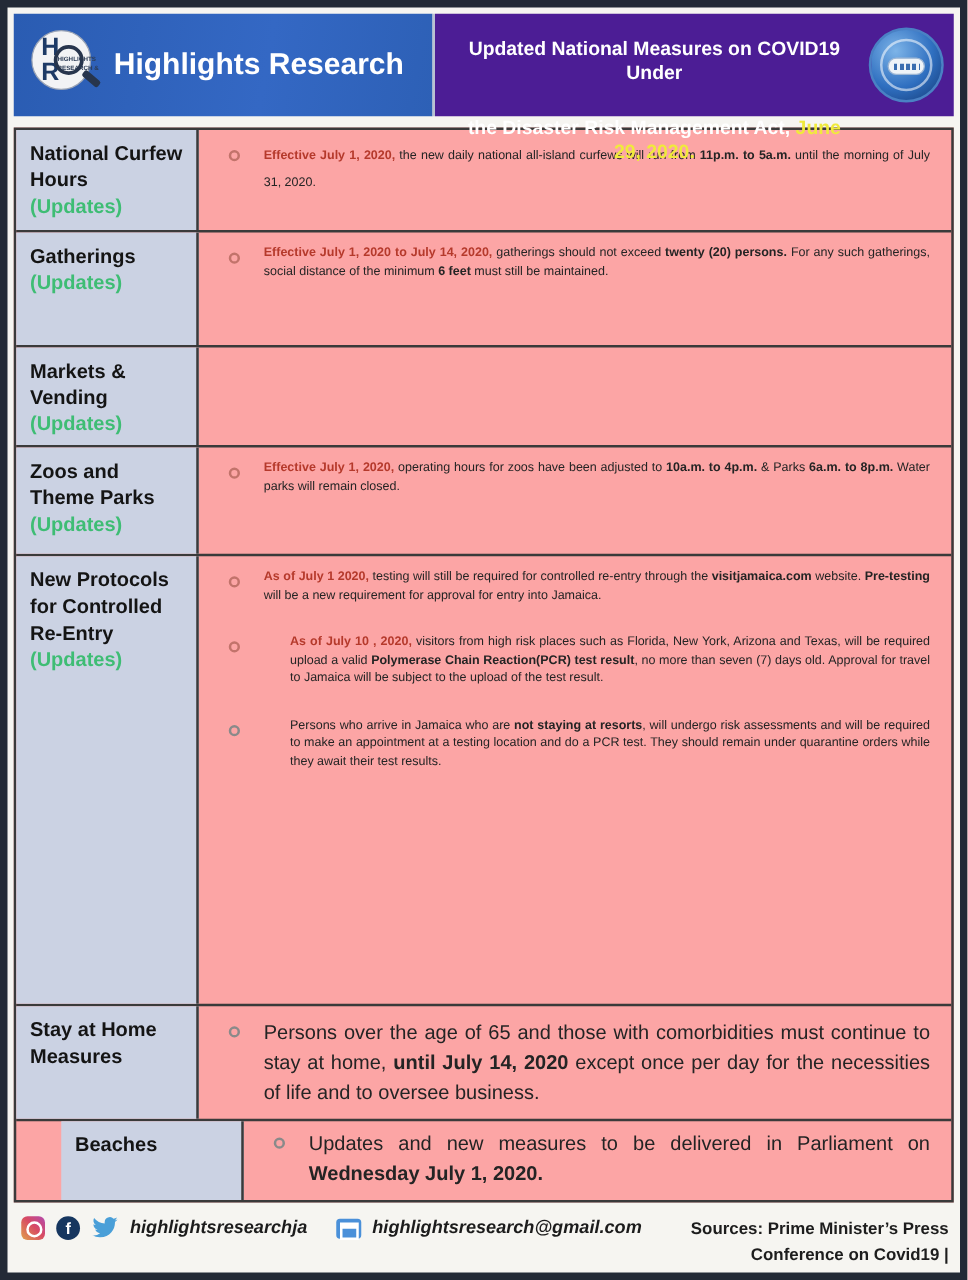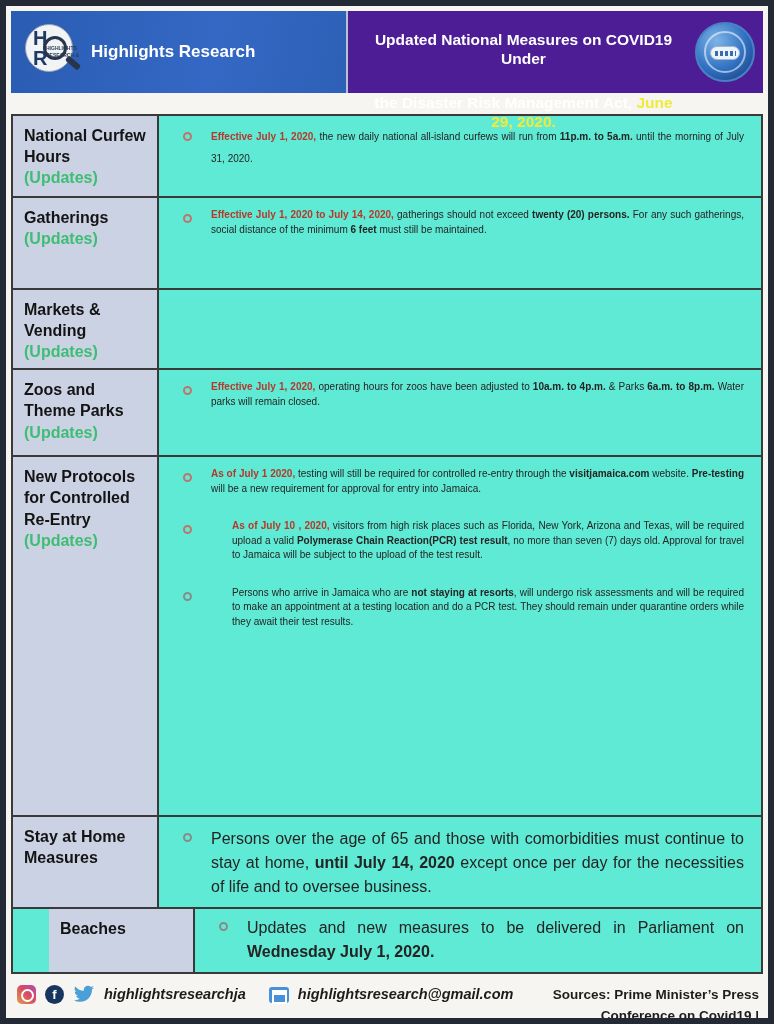--- a/index.html
+++ b/index.html
@@ -52,7 +52,7 @@
     transform: rotate(40deg); border-radius: 2px;
   }
   .brand-text { display: flex; flex-direction: column; line-height: 1.1; }
-  .brand-line1 { color: #ffffff; font-weight: bold; font-size: 17px; }
+  .brand-line1 { color: #ffffff; font-weight: bold; font-size: 24px; }
   .brand-line2 { color: #f0ea3c; font-weight: bold; font-size: 31px; letter-spacing: 1px; }
 
   .header-right {

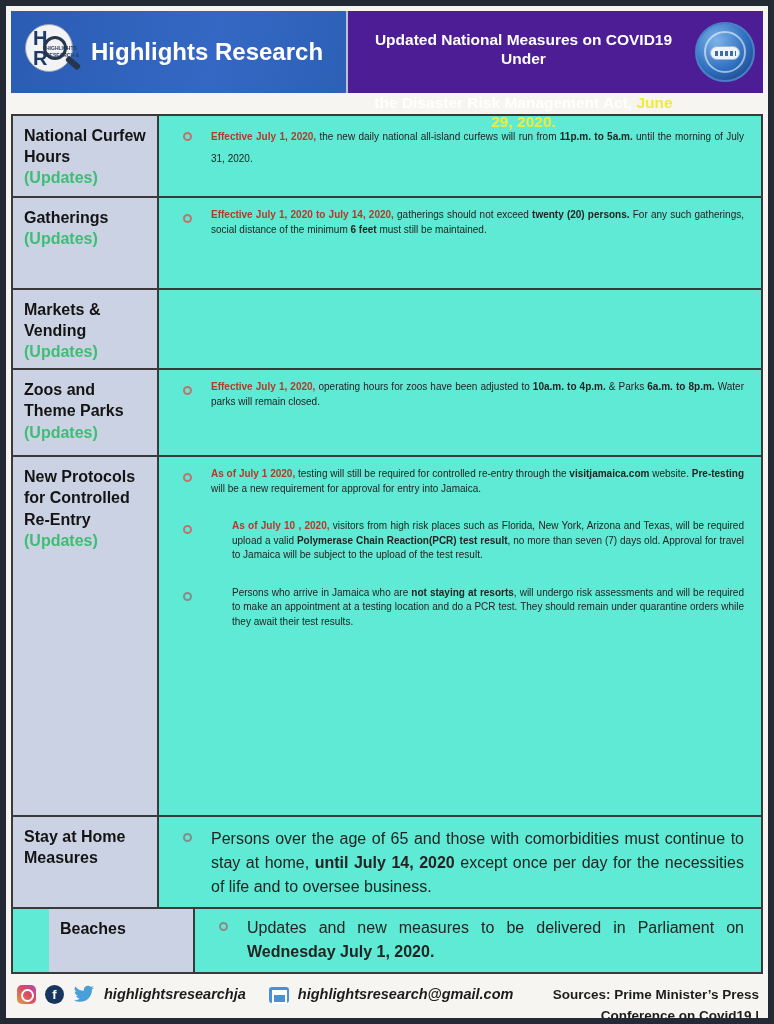--- a/index.html
+++ b/index.html
@@ -93,9 +93,9 @@
 
   
   .mtable {
-    margin-top: 21px;
+    margin-top: 9px;
     border: 2px solid #3a3a3a;
-    background: #5eead4;
+    background: #fca5a5;
   }
   .row {
     display: grid; grid-template-columns: 146px 1fr;

